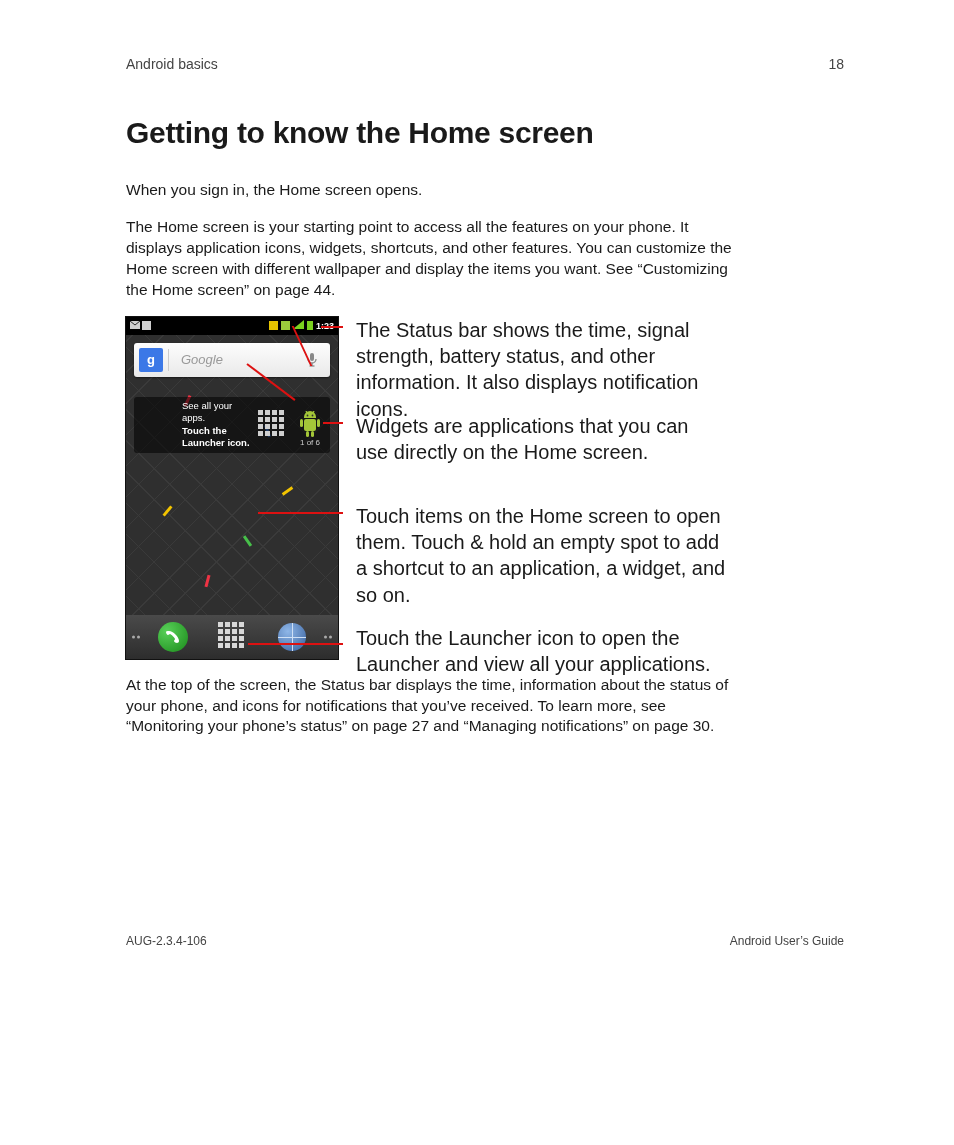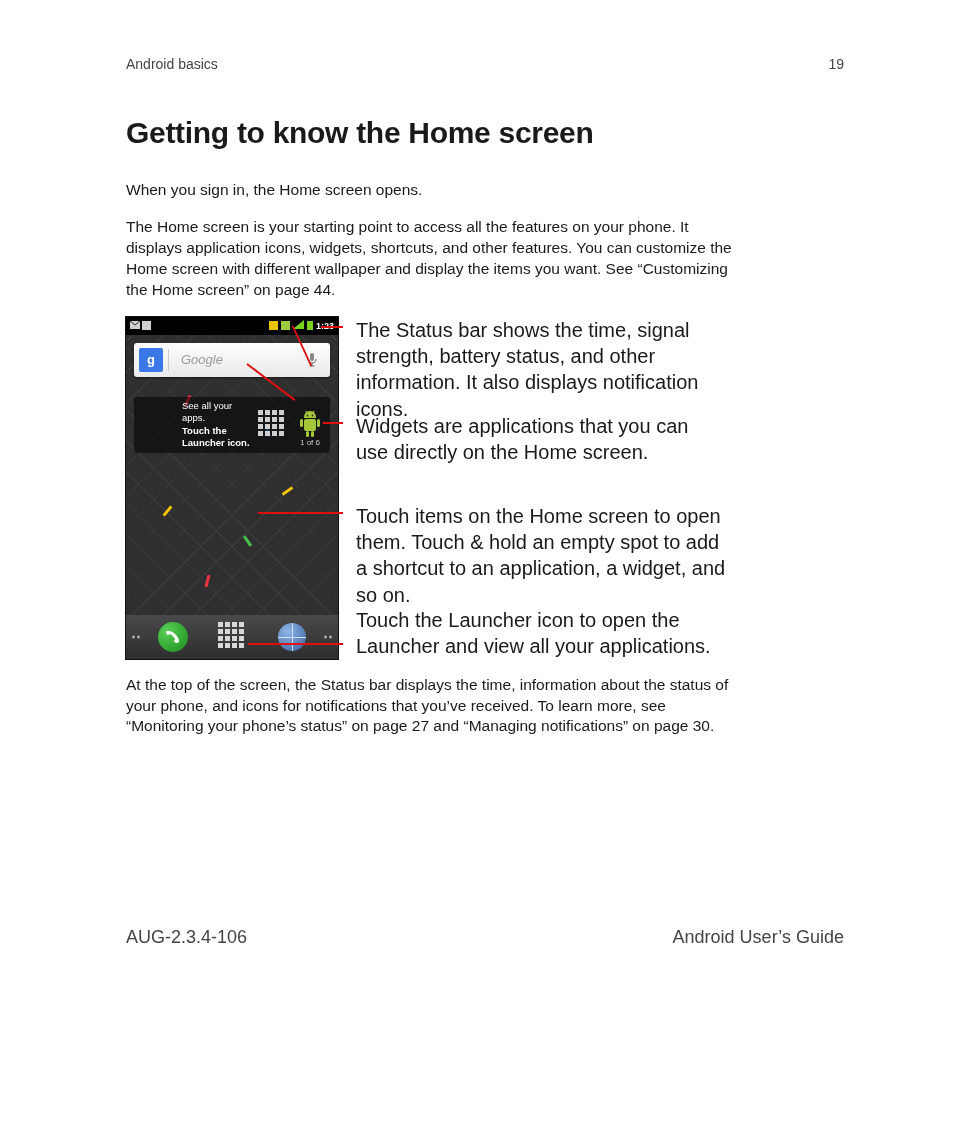--- a/index.html
+++ b/index.html
@@ -61,7 +61,7 @@
 
   <div class="running-head">
     <span>Android basics</span>
-    <span>19</span>
+    <span>18</span>
   </div>
 
   <h1>Getting to know the Home screen</h1>

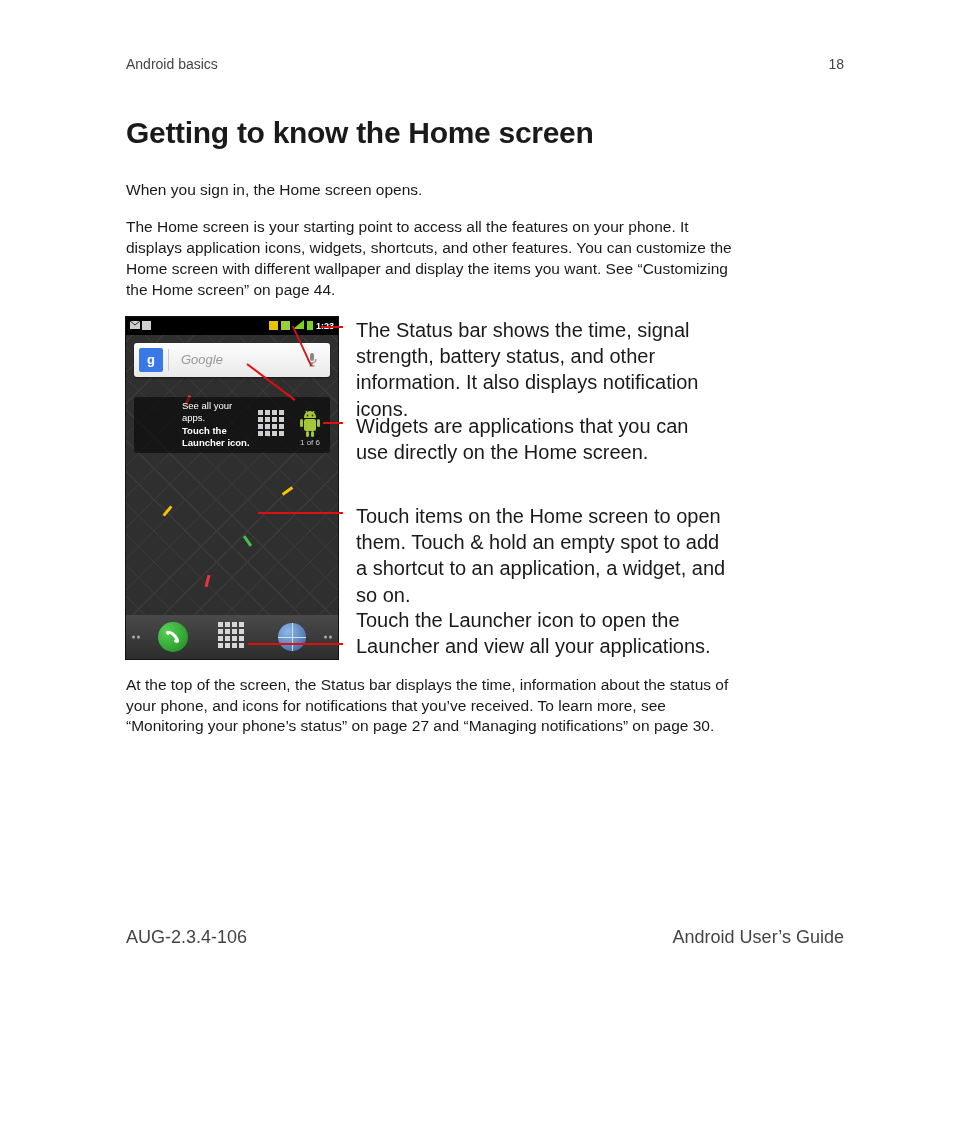--- a/index.html
+++ b/index.html
@@ -207,7 +207,7 @@
         <div class="callout" style="top:0">The Status bar shows the time, signal strength, battery status, and other information. It also displays notification icons.</div>
         <div class="callout" style="top:96px">Widgets are applications that you can use directly on the Home screen.</div>
         <div class="callout" style="top:186px">Touch items on the Home screen to open them. Touch &amp; hold an empty spot to add a shortcut to an application, a widget, and so on.</div>
-        <div class="callout" style="top:290px">Touch the Launcher icon to open the Launcher and view all your applications.</div>
+        <div class="callout" style="top:308px">Touch the Launcher icon to open the Launcher and view all your applications.</div>
       </div>
     </div>
 

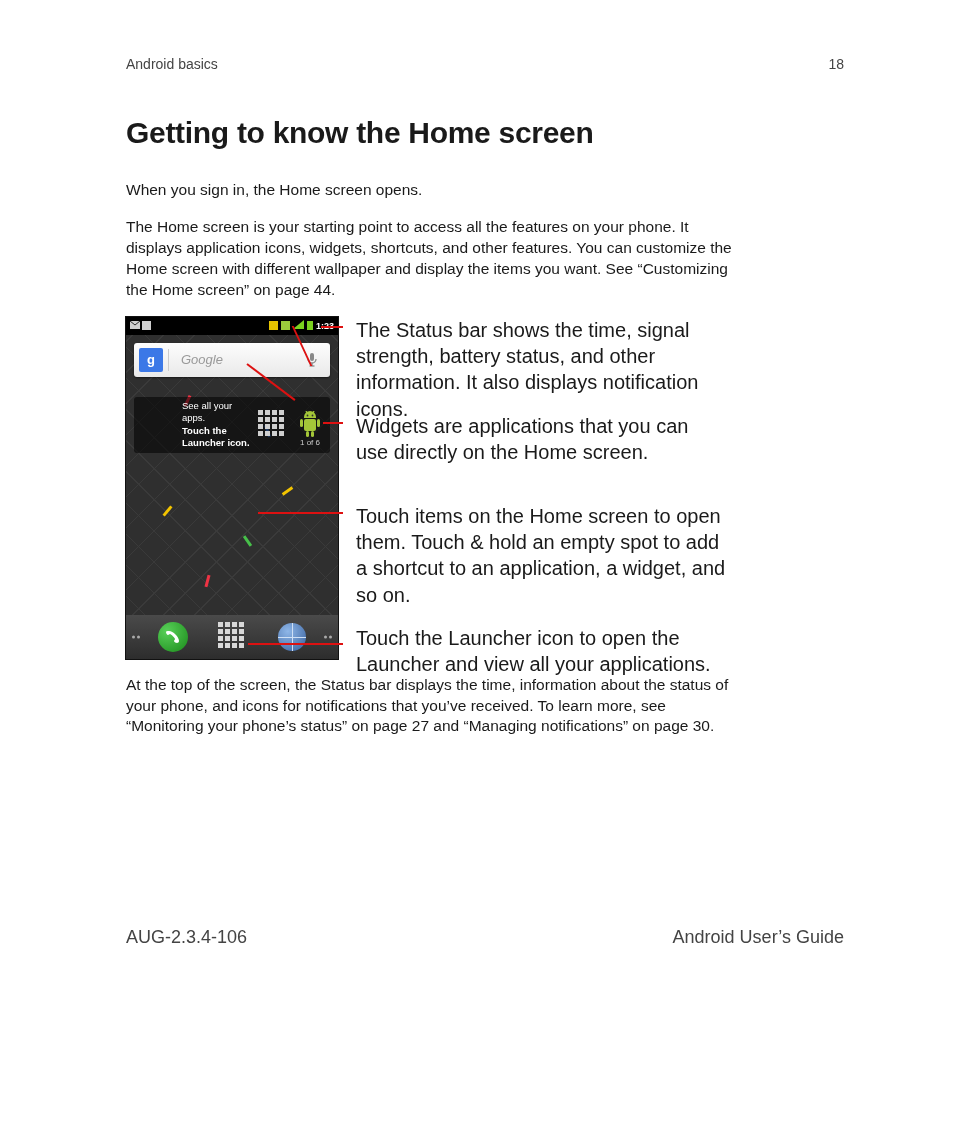--- a/index.html
+++ b/index.html
@@ -52,7 +52,7 @@
   .callouts{position:absolute;left:212px;top:0;right:0;}
   .leader{position:absolute;background:#d11;}
   .callout{position:absolute;left:18px;right:-170px;font-size:20px;line-height:1.32;width:370px;}
-  .footer{position:absolute;left:126px;right:110px;bottom:40px;display:flex;justify-content:space-between;font-size:18px;color:#444;}
+  .footer{position:absolute;left:126px;right:110px;bottom:40px;display:flex;justify-content:space-between;font-size:12px;color:#444;}
 </style>
 </head>
 <body>

